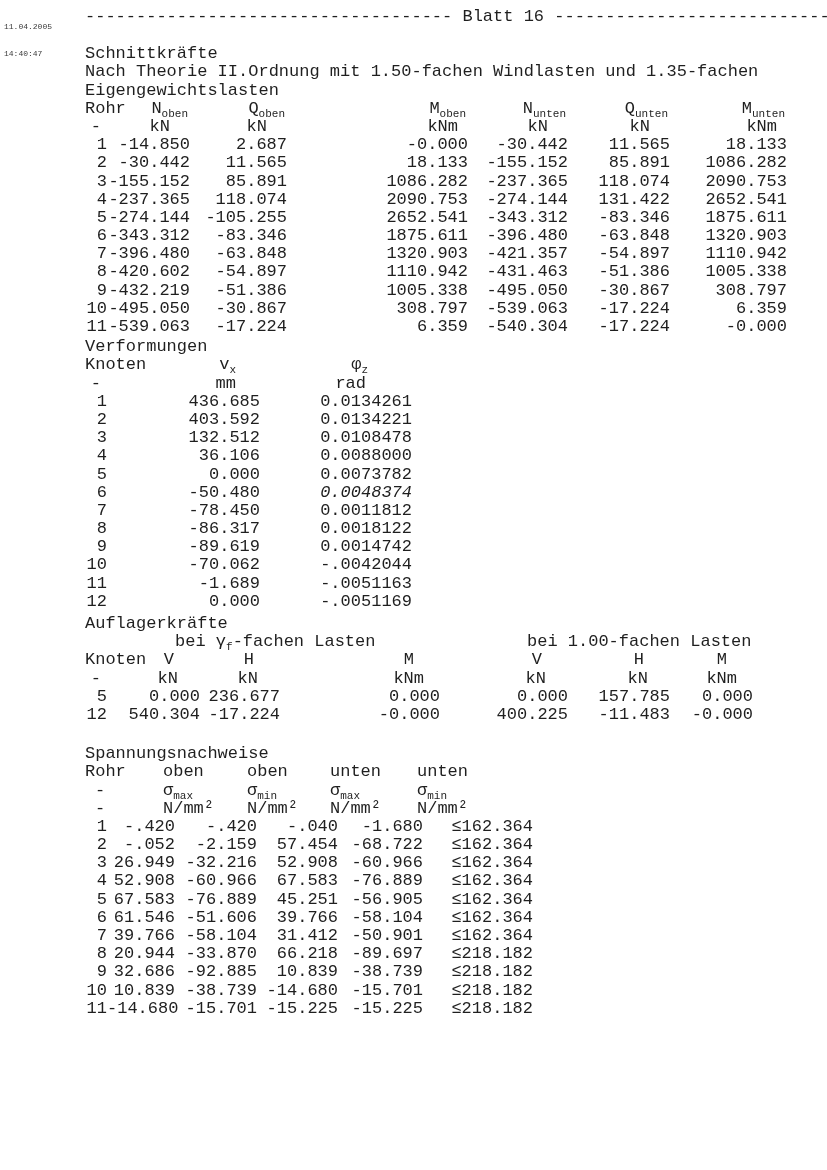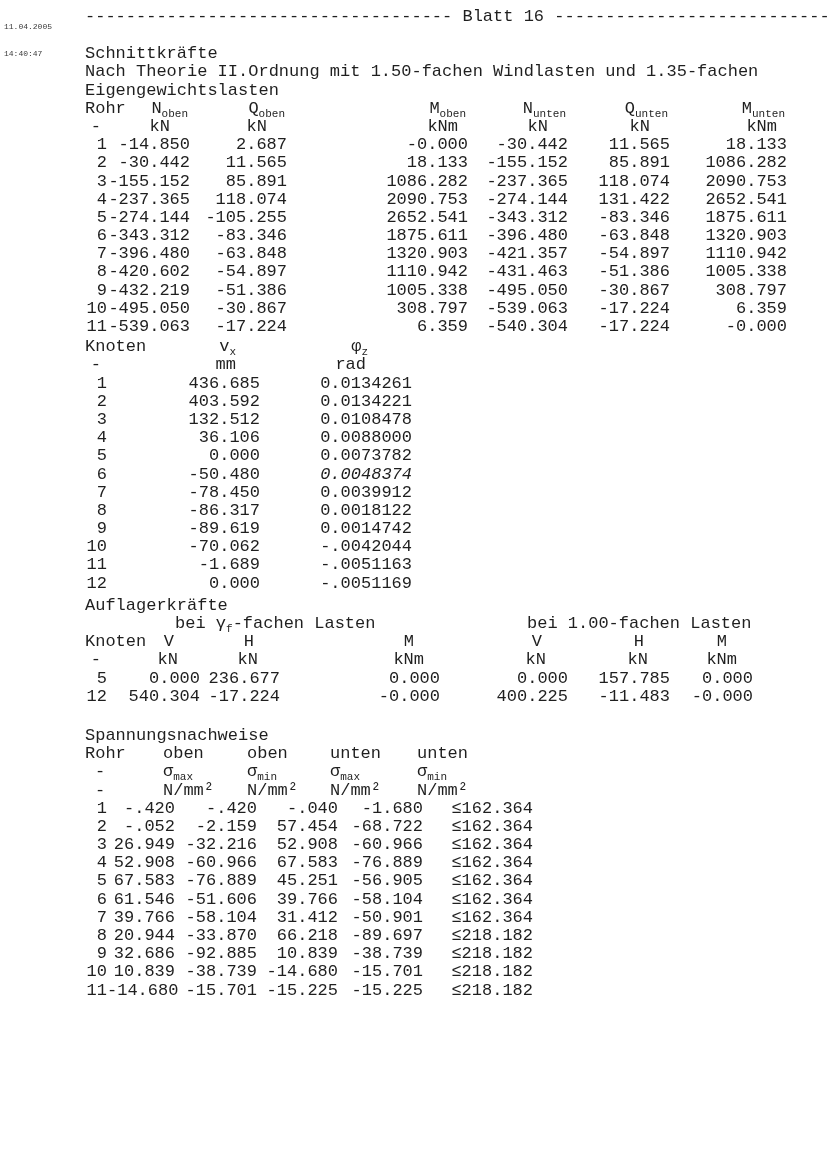--- a/index.html
+++ b/index.html
@@ -77,6 +77,7 @@
   </div>
 
   <div class="sec" style="margin-top:2px;">
+    <div class="line">Verformungen</div>
     <div class="line row">
       <span class="c l" style="width:22px">Knoten</span>
       <span class="c r" style="width:153px;padding-right:24px"><span>v</span><sub>x</sub></span>

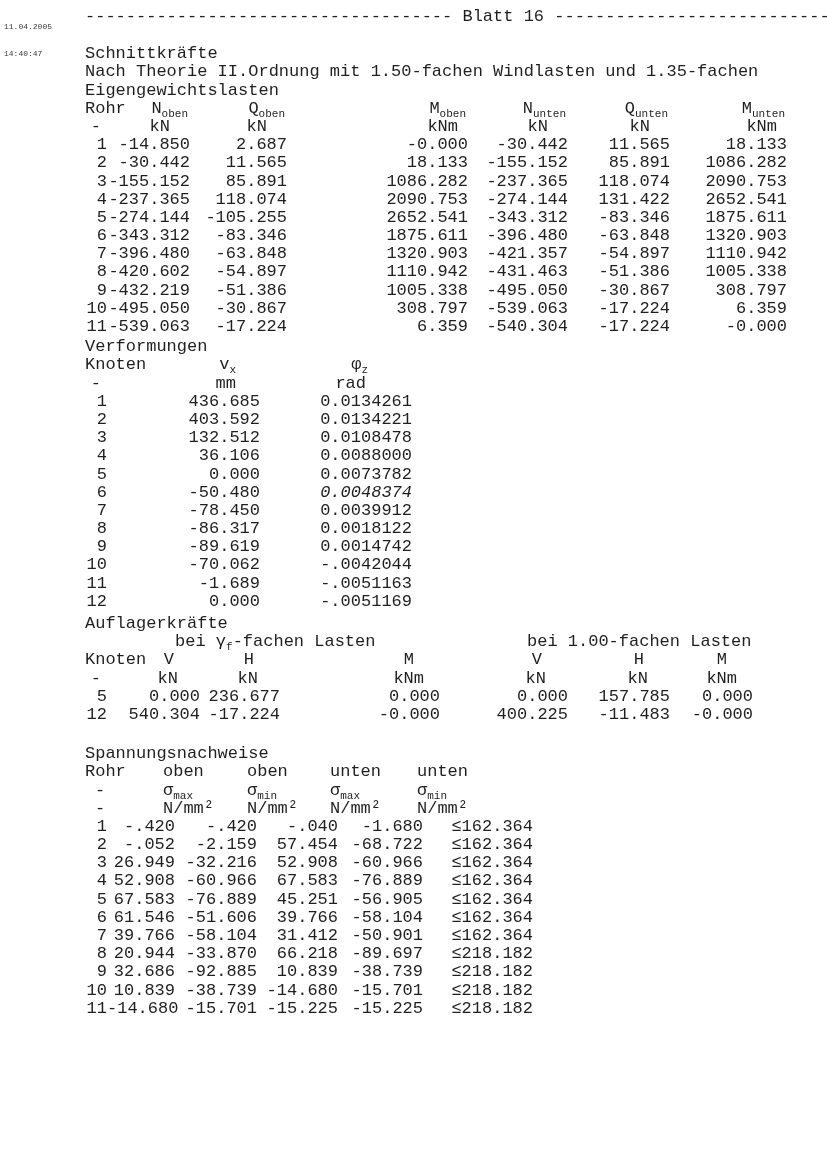--- a/index.html
+++ b/index.html
@@ -95,7 +95,7 @@
         <div class="trow"><span class="c r" style="width: 22px;">4</span><span class="c r" style="width: 153px;">36.106</span><span class="c r" style="width: 152px;">0.0088000</span></div>
         <div class="trow"><span class="c r" style="width: 22px;">5</span><span class="c r" style="width: 153px;">0.000</span><span class="c r" style="width: 152px;">0.0073782</span></div>
         <div class="trow"><span class="c r" style="width: 22px;">6</span><span class="c r" style="width: 153px;">-50.480</span><span class="c r" style="width: 152px; font-style: italic;">0.0048374</span></div>
-        <div class="trow"><span class="c r" style="width: 22px;">7</span><span class="c r" style="width: 153px;">-78.450</span><span class="c r" style="width: 152px;">0.0039912</span></div>
+        <div class="trow"><span class="c r" style="width: 22px;">7</span><span class="c r" style="width: 153px;">-78.450</span><span class="c r" style="width: 152px;">0.0011812</span></div>
         <div class="trow"><span class="c r" style="width: 22px;">8</span><span class="c r" style="width: 153px;">-86.317</span><span class="c r" style="width: 152px;">0.0018122</span></div>
         <div class="trow"><span class="c r" style="width: 22px;">9</span><span class="c r" style="width: 153px;">-89.619</span><span class="c r" style="width: 152px;">0.0014742</span></div>
         <div class="trow"><span class="c r" style="width: 22px;">10</span><span class="c r" style="width: 153px;">-70.062</span><span class="c r" style="width: 152px;">-.0042044</span></div>

